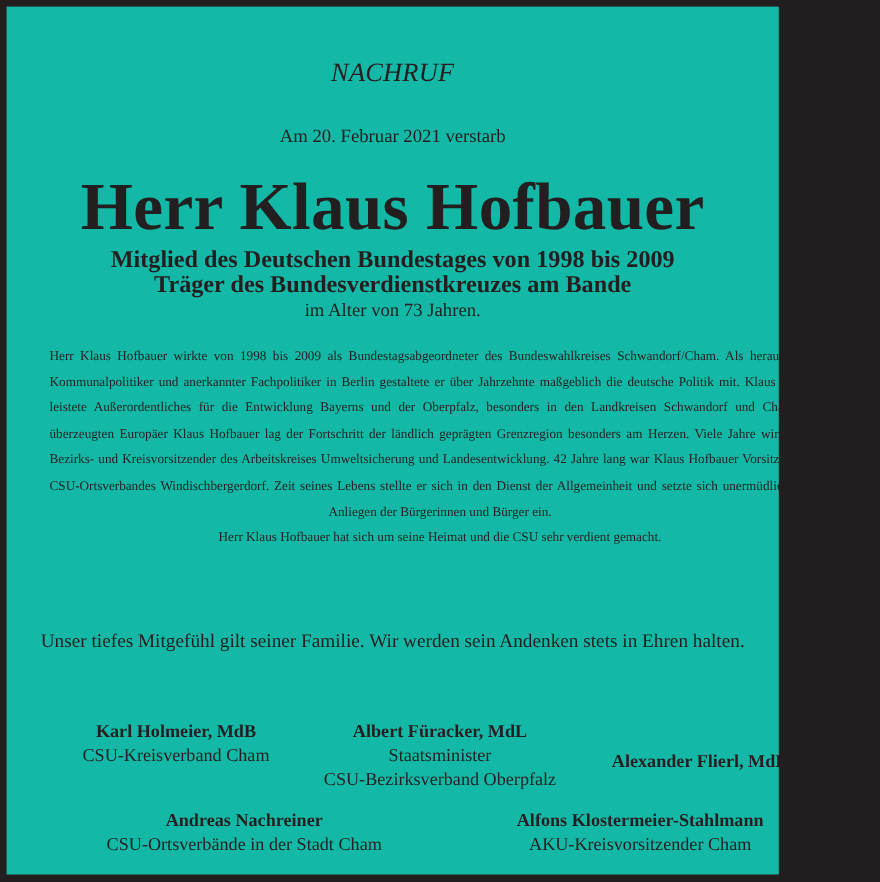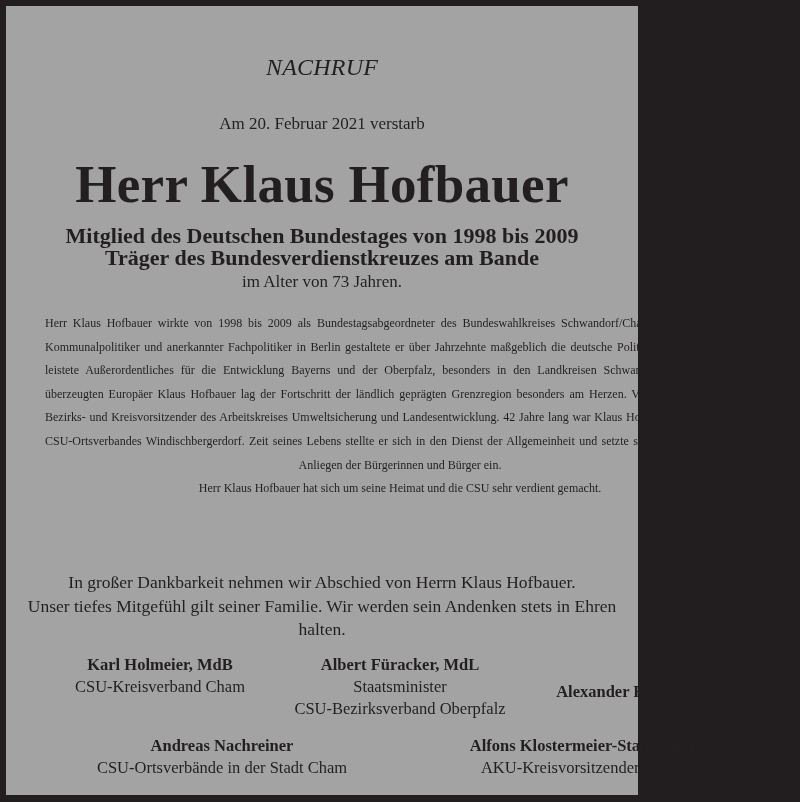--- a/index.html
+++ b/index.html
@@ -13,8 +13,8 @@
   .frame {
     position: absolute;
     left: 6px; top: 6px;
-    width: 632px; height: 789px;
-    background: #a3a3a3;
+    width: 702px; height: 789px;
+    background: #14b8a6;
     box-sizing: border-box;
   }
   .center { text-align: center; position: absolute; left: 0; right: 0; }

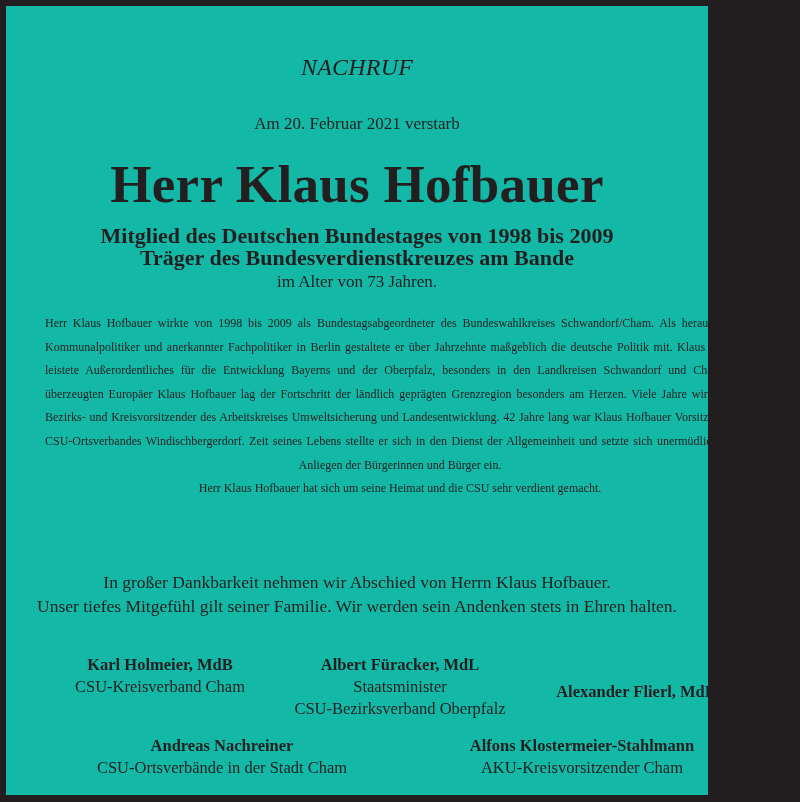--- a/index.html
+++ b/index.html
@@ -25,7 +25,7 @@
     top: 108px; font-size: 17px;
   }
   .name {
-    top: 148px; font-weight: bold; font-size: 53px; letter-spacing: 0.3px;
+    top: 148px; font-weight: bold; font-size: 61px; letter-spacing: 0.3px;
   }
   .honors {
     top: 219px; font-weight: bold; font-size: 22px; line-height: 22px;

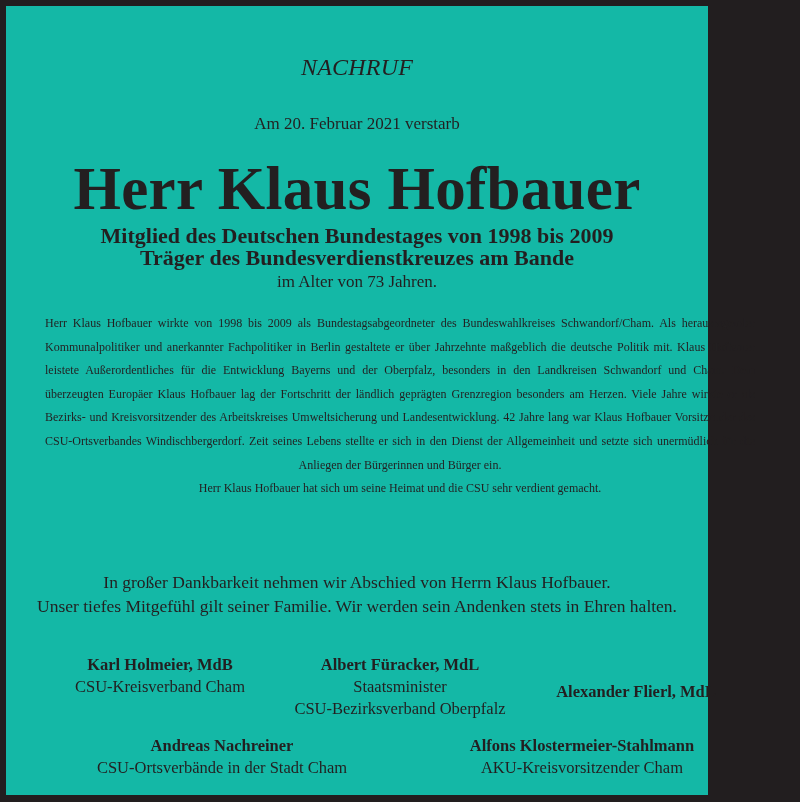--- a/index.html
+++ b/index.html
@@ -78,7 +78,6 @@
   </div>
 
   <div class="center closing">
-    <div>In großer Dankbarkeit nehmen wir Abschied von Herrn Klaus Hofbauer.</div>
     <div>Unser tiefes Mitgefühl gilt seiner Familie. Wir werden sein Andenken stets in Ehren halten.</div>
   </div>
 

